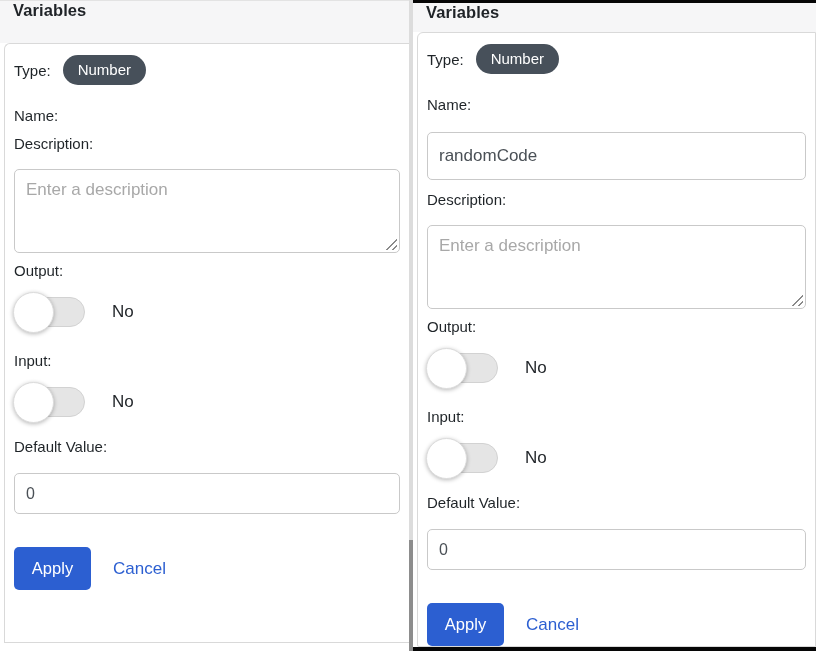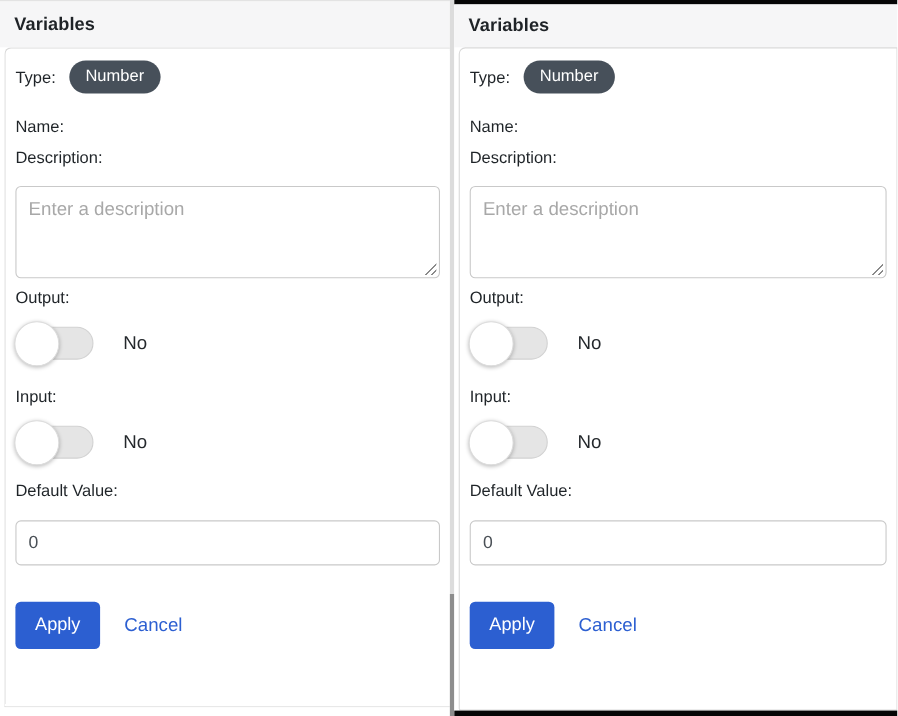--- a/index.html
+++ b/index.html
@@ -22,7 +22,7 @@
 
   .panel-header {
     background:#f6f6f7;
-    display:flex; align-items:center;
+    display:flex; 
     padding-left:13px;
   }
   .panel-left  .panel-header { height:43px; border-top:1px solid #e3e3e3; }

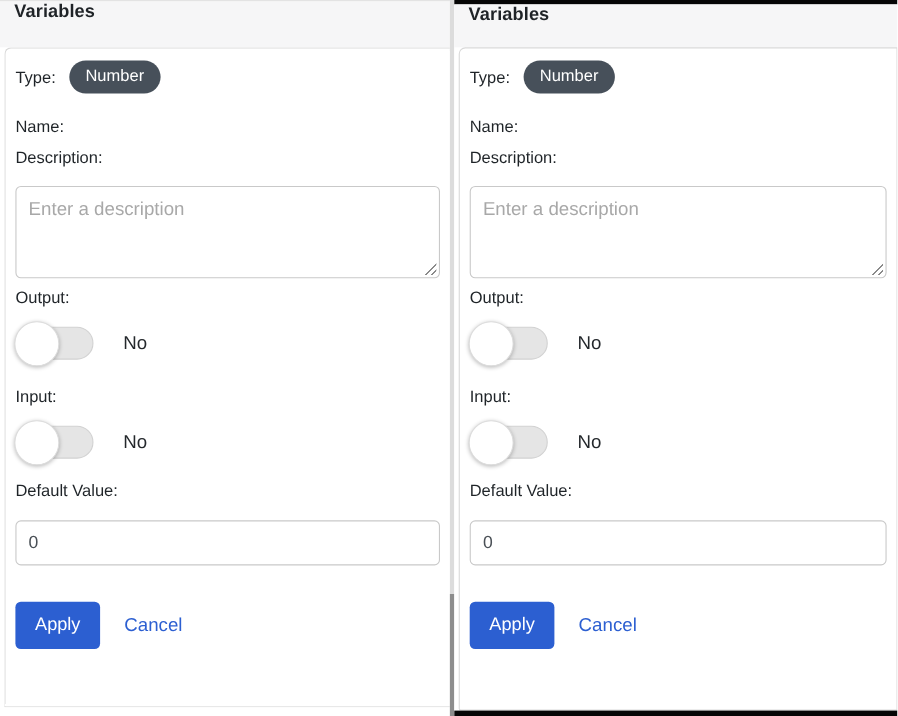--- a/index.html
+++ b/index.html
@@ -201,6 +201,7 @@
       </div>
 
       <div class="field-label lbl-name">Name:</div>
+      <input class="text-input name-input" type="text" value="randomCode" style="">
 
       <div class="field-label lbl-desc">Description:</div>
       <div class="textarea-wrap">

